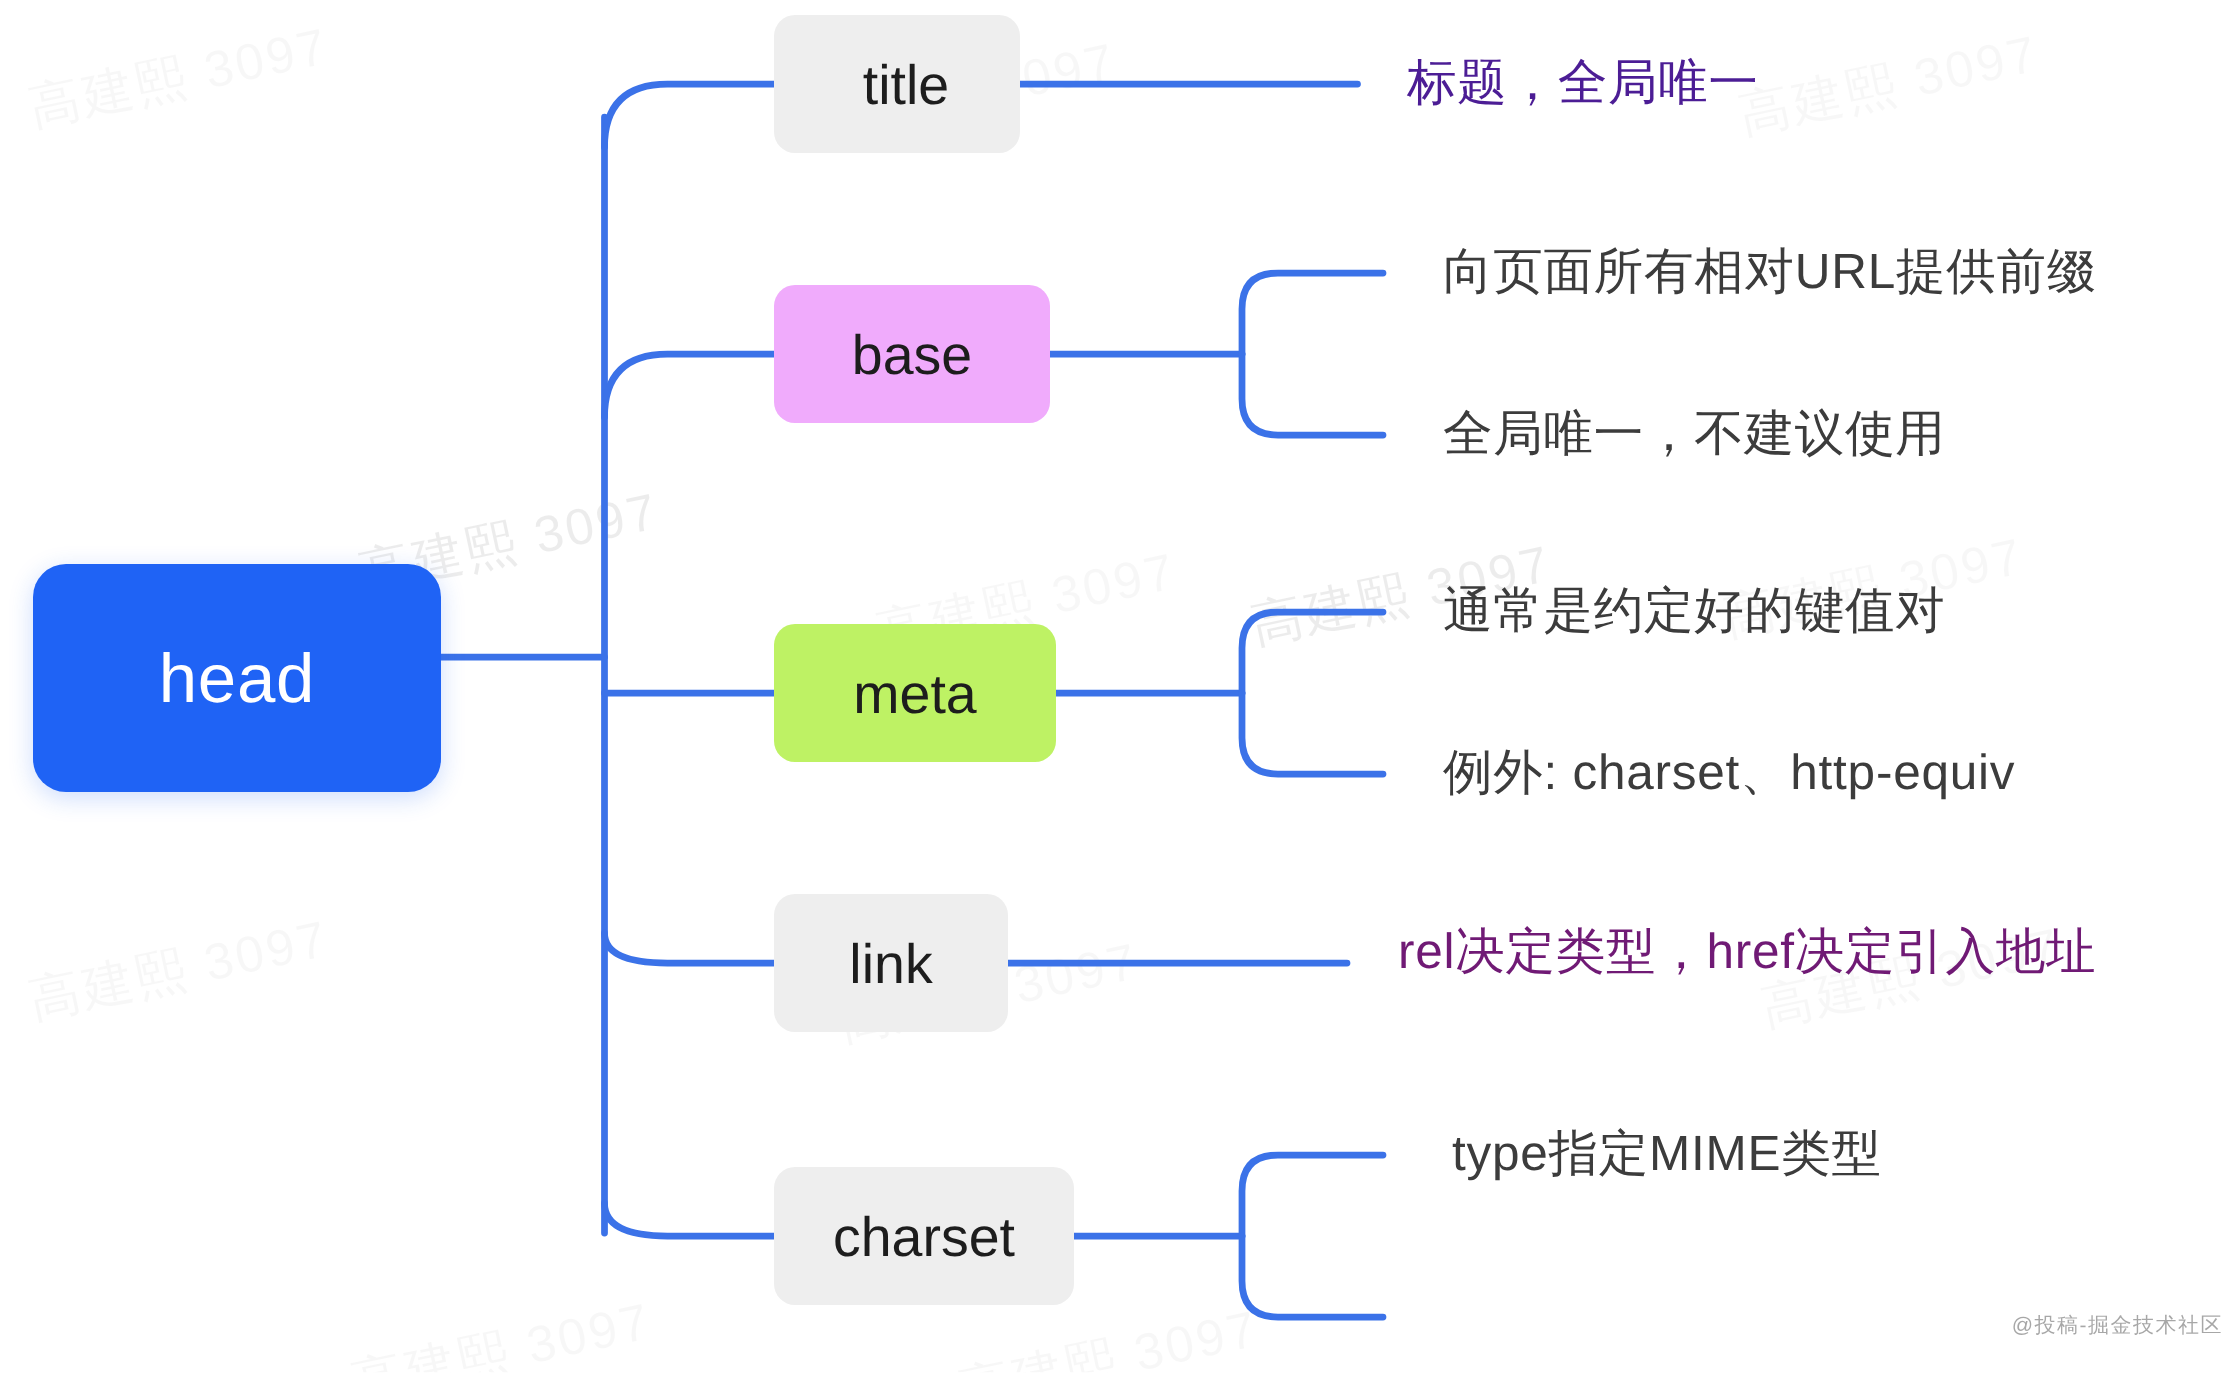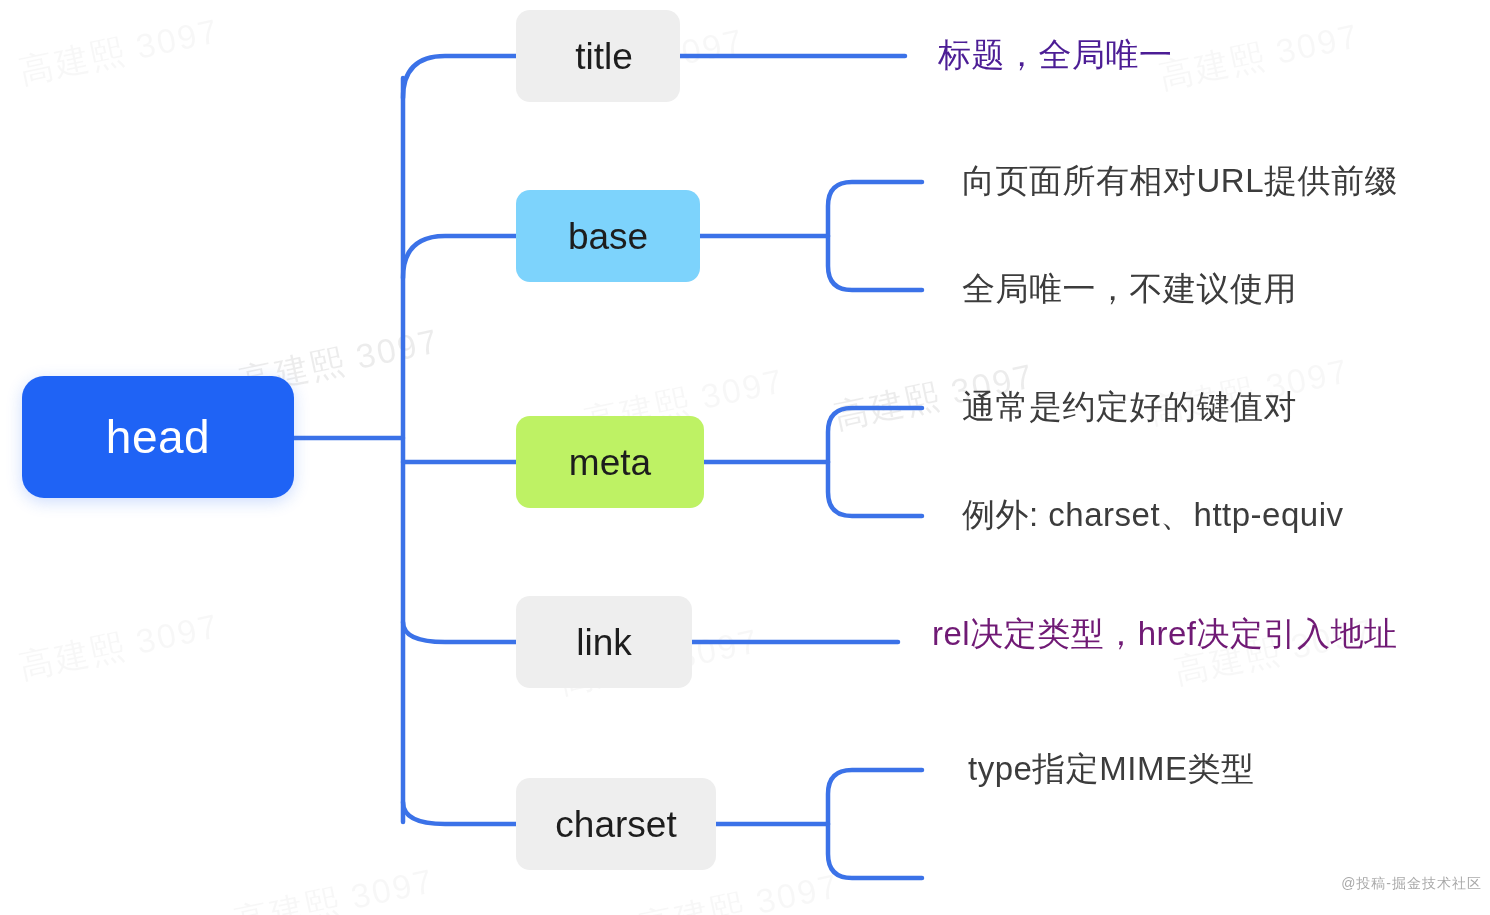--- a/index.html
+++ b/index.html
@@ -168,7 +168,7 @@
   </div>
   <div class="leaf-node" style="left: 938px; top: 38px; color: #4c1d95;">标题，全局唯一</div>
 
-  <div class="node branch-node" style="left: 516px; top: 190px; width: 184px; height: 92px; background: #7dd3fc;">
+  <div class="node branch-node" style="left: 516px; top: 190px; width: 184px; height: 92px; background: #f0abfc;">
     <span class="branch-label" style="color: rgb(29, 29, 29);">base</span>
   </div>
   <div class="leaf-node" style="left: 962px; top: 164px; color: rgb(60, 60, 60);">向页面所有相对URL提供前缀</div>

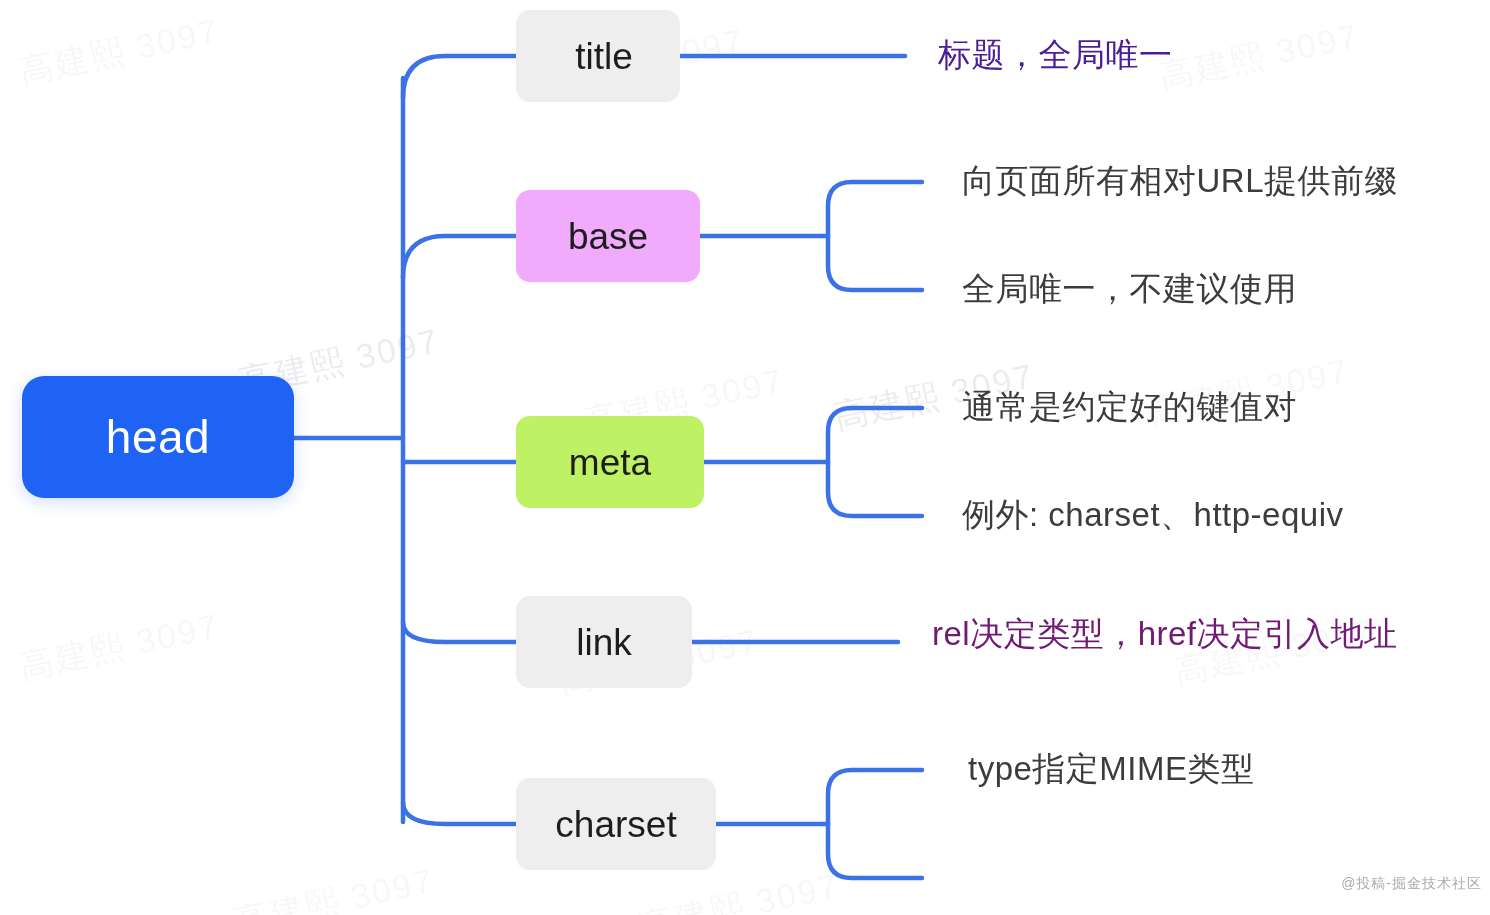--- a/index.html
+++ b/index.html
@@ -159,7 +159,7 @@
     </g>
   </svg>
 
-  <div class="node root-node" style="left: 22px; top: 376px; width: 272px; height: 122px; background: rgb(31, 99, 245);">
+  <div class="node root-node" style="left: 22px; top: 376px; width: 272px; height: 152px; background: rgb(31, 99, 245);">
     <span class="root-label" style="color: rgb(255, 255, 255);">head</span>
   </div>
 

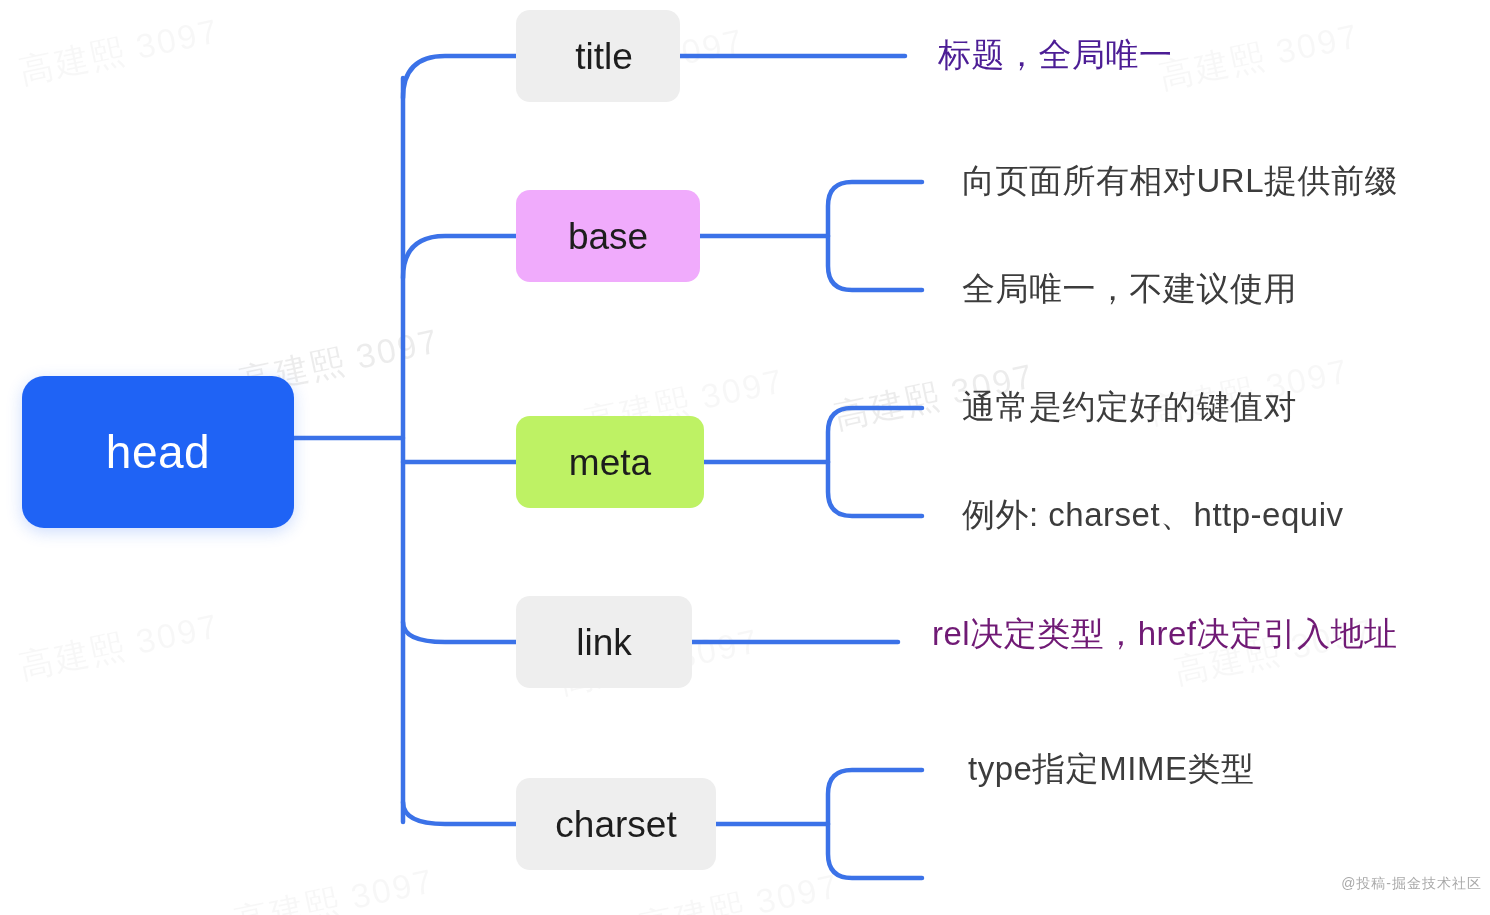--- a/index.html
+++ b/index.html
@@ -180,7 +180,7 @@
   <div class="leaf-node" style="left: 962px; top: 390px; color: rgb(60, 60, 60);">通常是约定好的键值对</div>
   <div class="leaf-node" style="left: 962px; top: 498px; color: rgb(60, 60, 60);">例外: charset、http-equiv</div>
 
-  <div class="node branch-node" style="left: 516px; top: 596px; width: 176px; height: 92px; background: rgb(238, 238, 238);">
+  <div class="node branch-node" style="left: 516px; top: 596px; width: 156px; height: 92px; background: rgb(238, 238, 238);">
     <span class="branch-label" style="color: rgb(29, 29, 29);">link</span>
   </div>
   <div class="leaf-node" style="left: 932px; top: 617px; color: #701a75;">rel决定类型，href决定引入地址</div>

